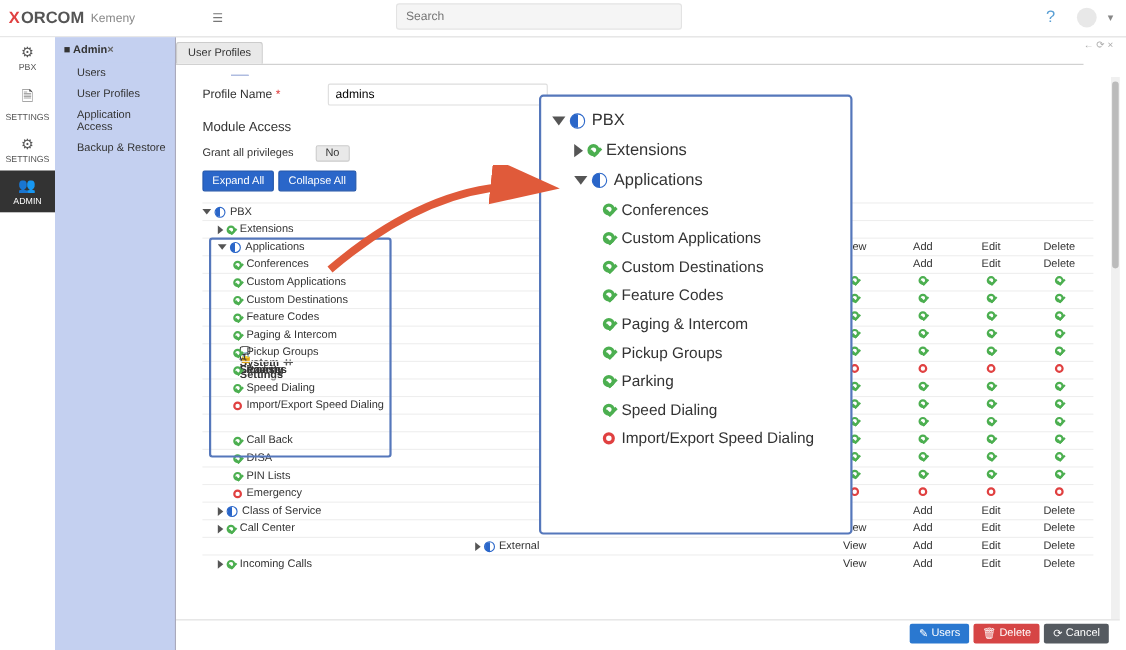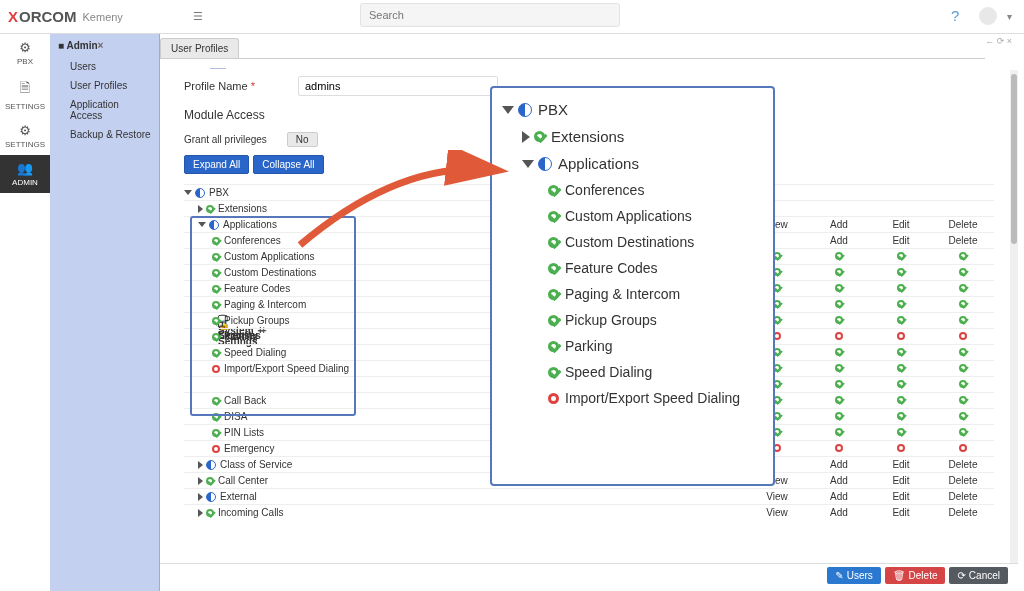--- a/index.html
+++ b/index.html
@@ -402,7 +402,7 @@
           </div>
         </div>
         <div class="prow">
-          <div class="lbl" style="padding-left: 14px;">
+          <div class="lbl" style="padding-left: 14px; justify-content: center;">
             <span class="tri right"></span>
             <span class="ic ic-half"></span>
             <span>External</span>

